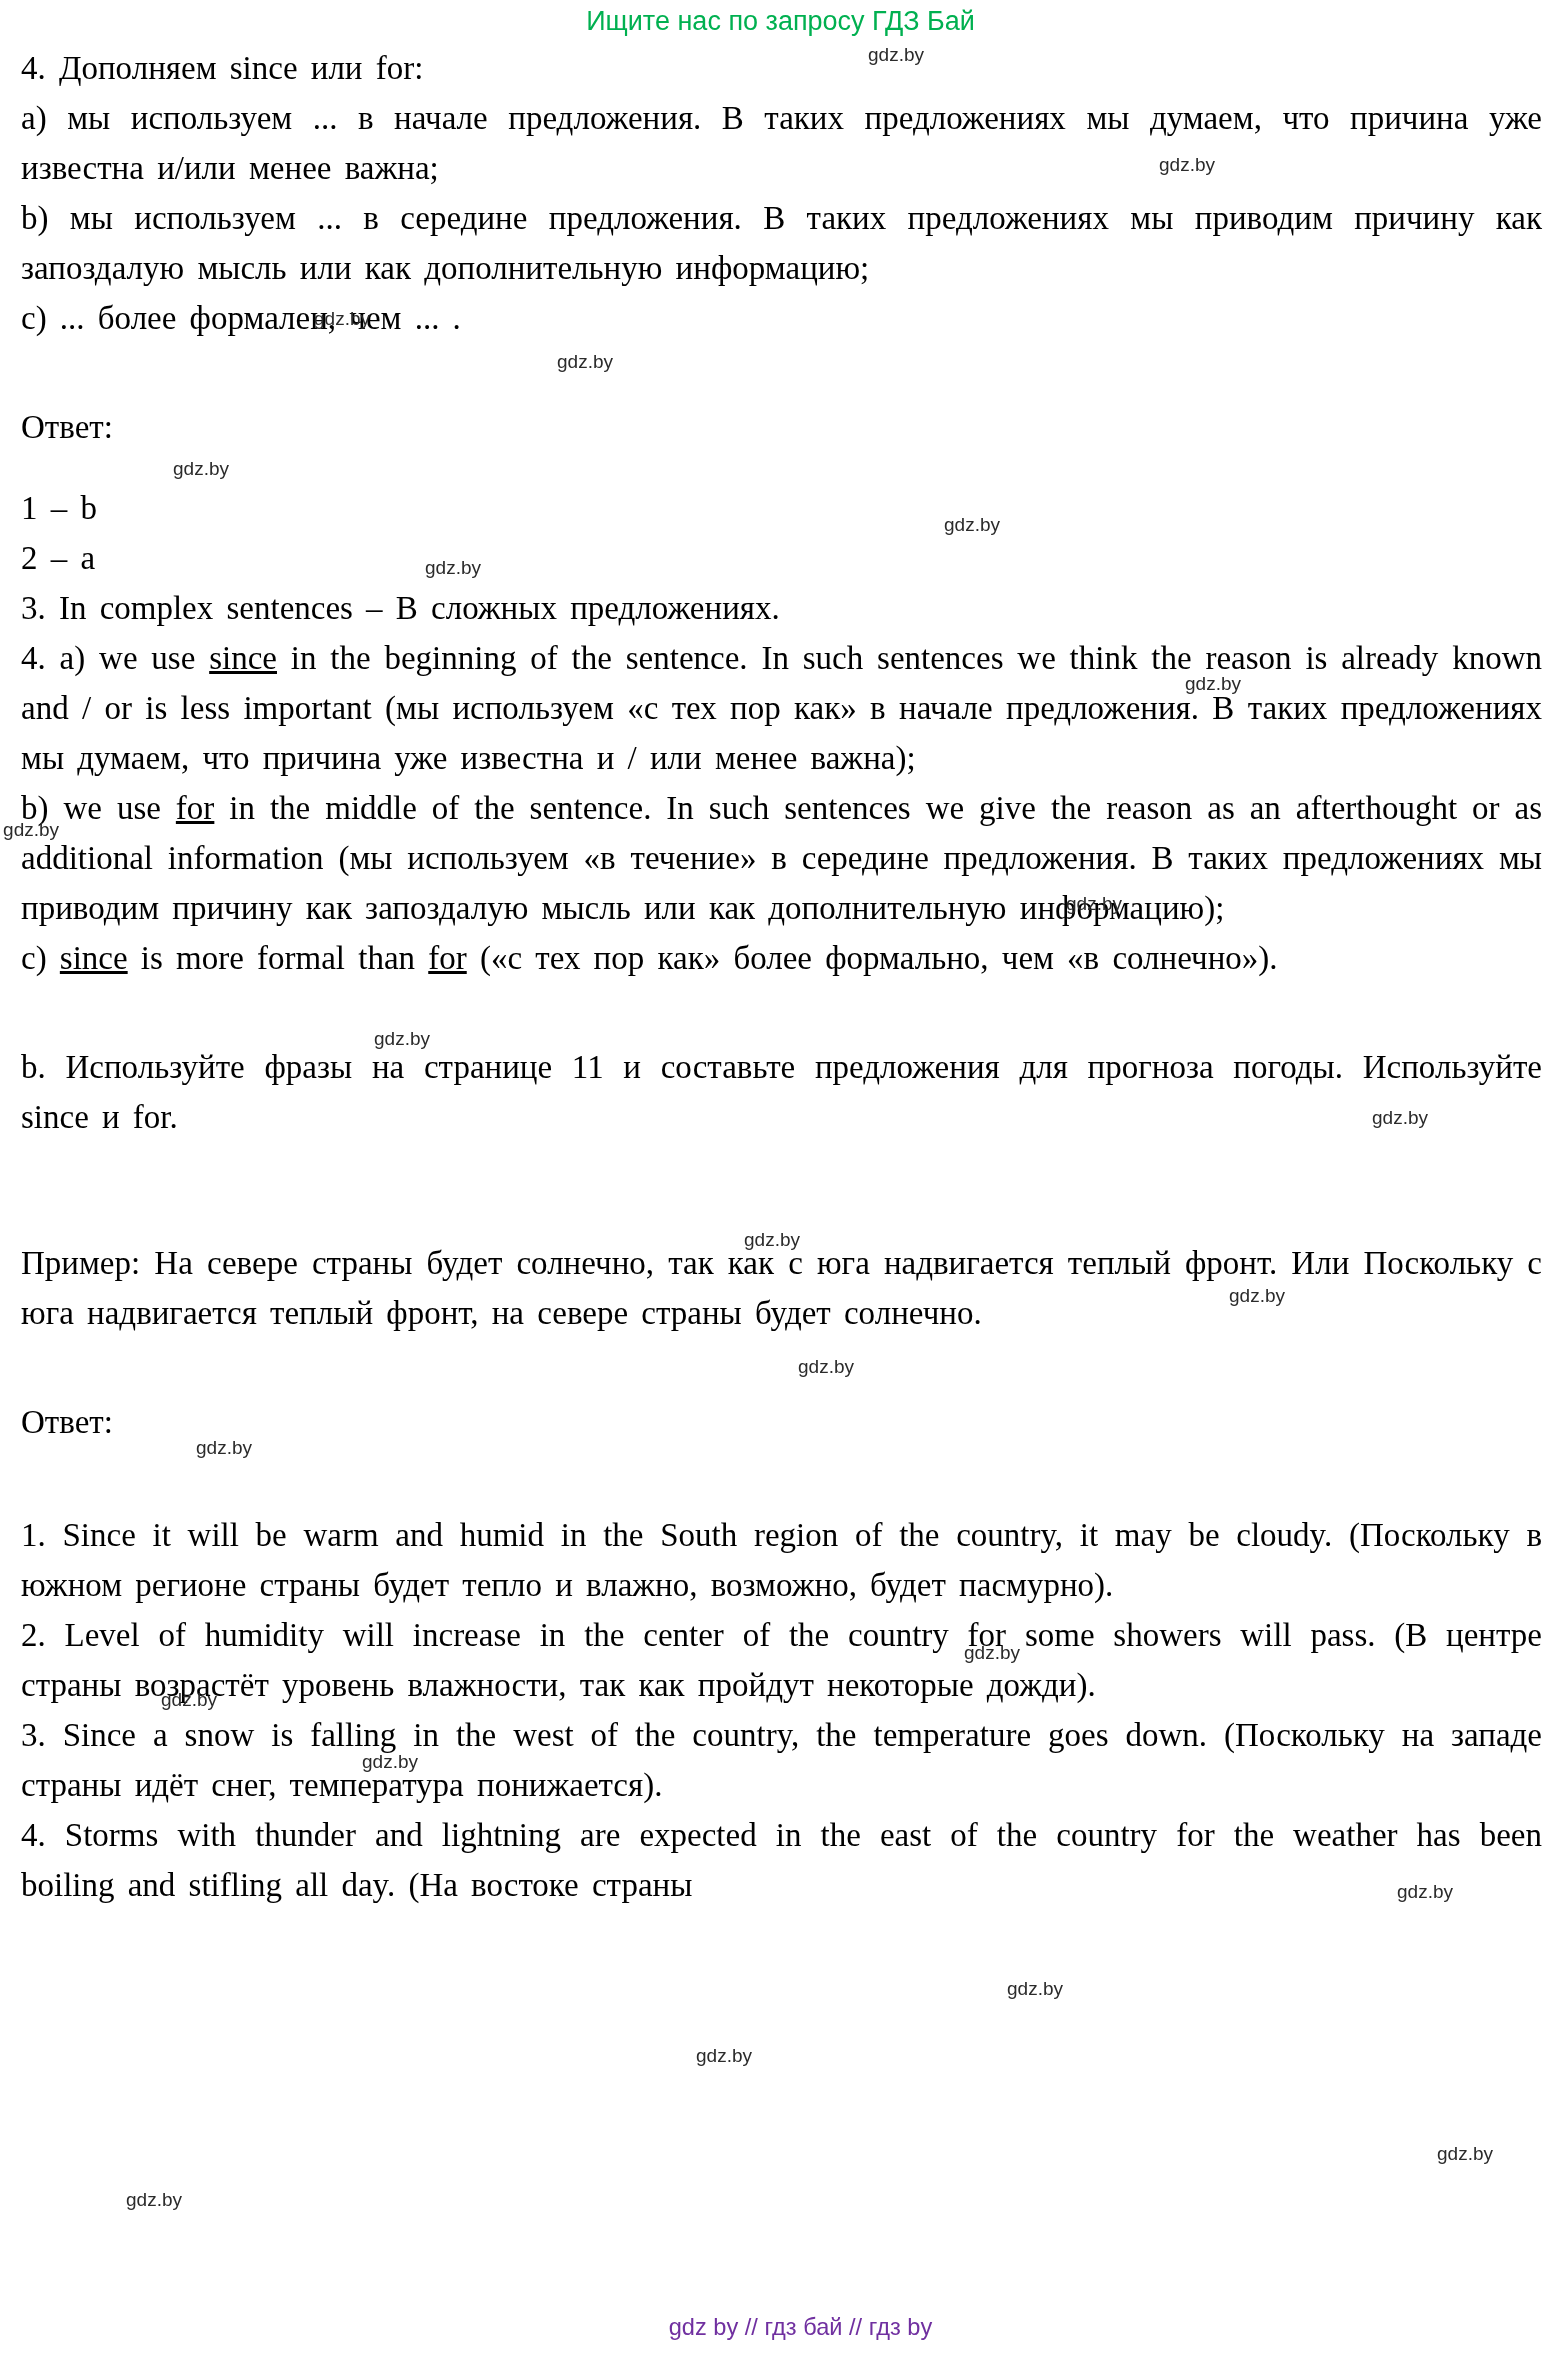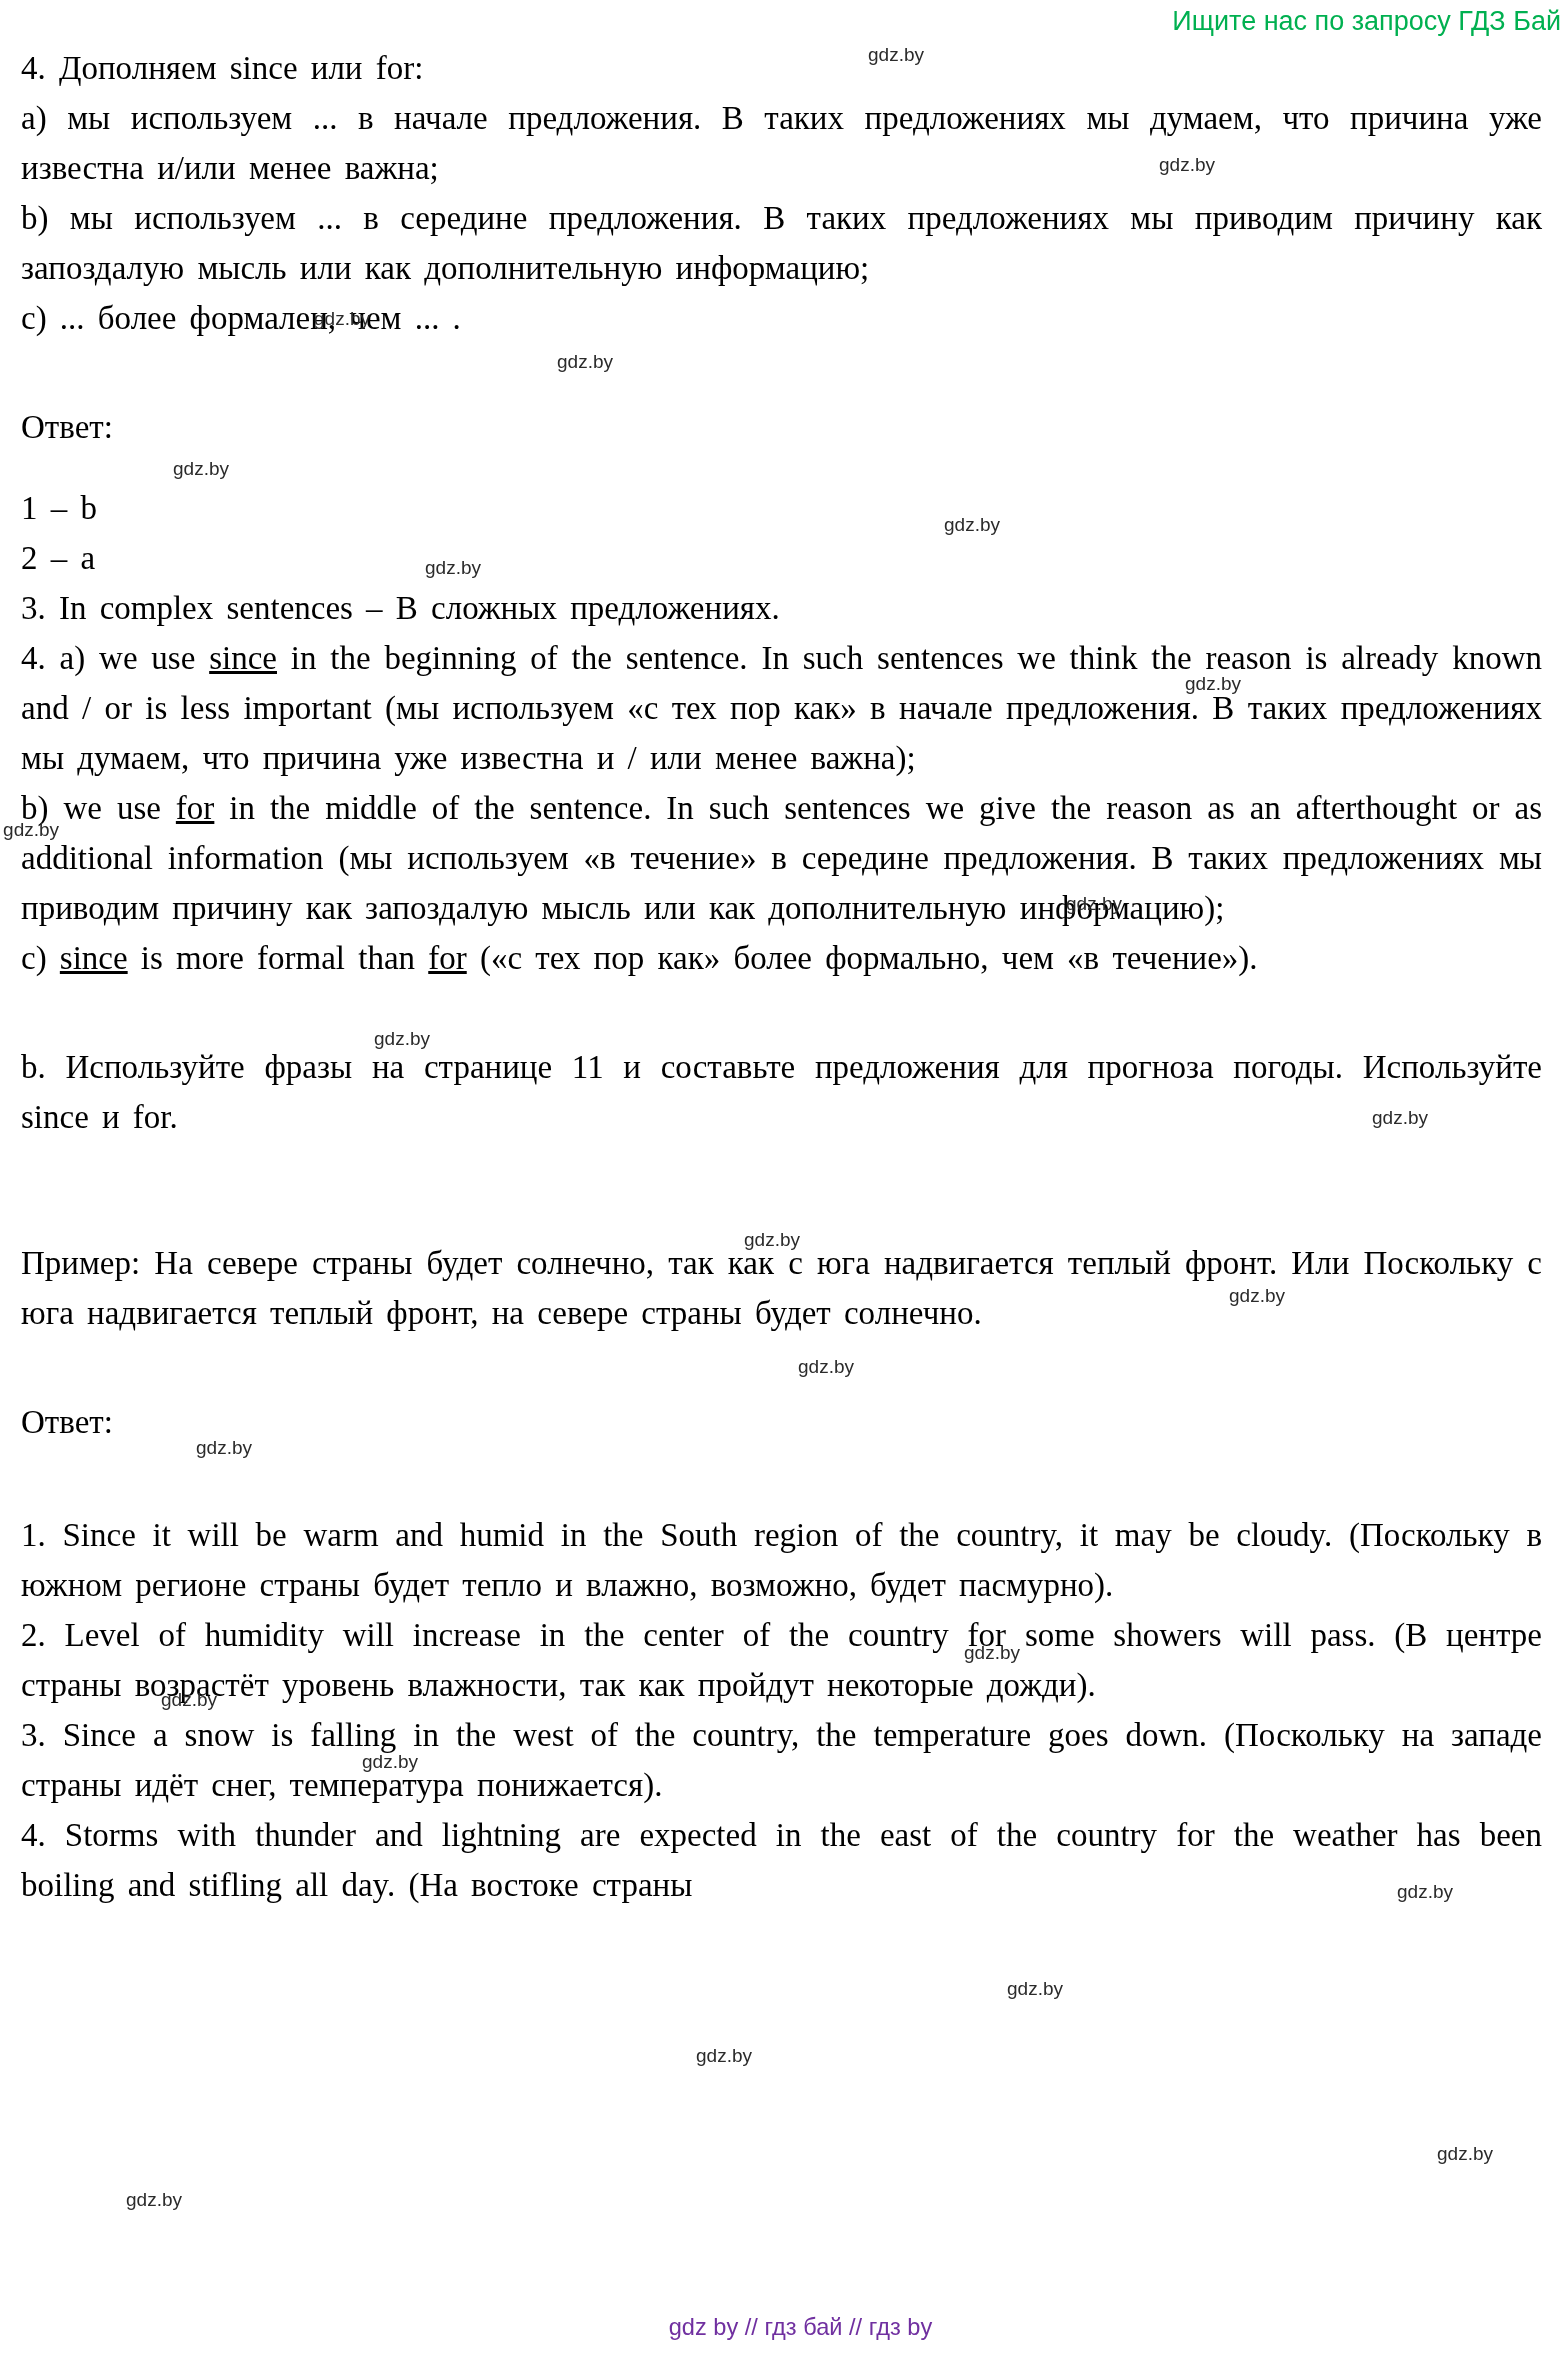--- a/index.html
+++ b/index.html
@@ -17,7 +17,7 @@
     top: 6.3px;
     left: 0;
     width: 100%;
-    text-align: right;
+    text-align: center;
     font-family: "Liberation Sans", "DejaVu Sans", sans-serif;
     font-size: 27px;
     color: var(--header-color, #00b050);

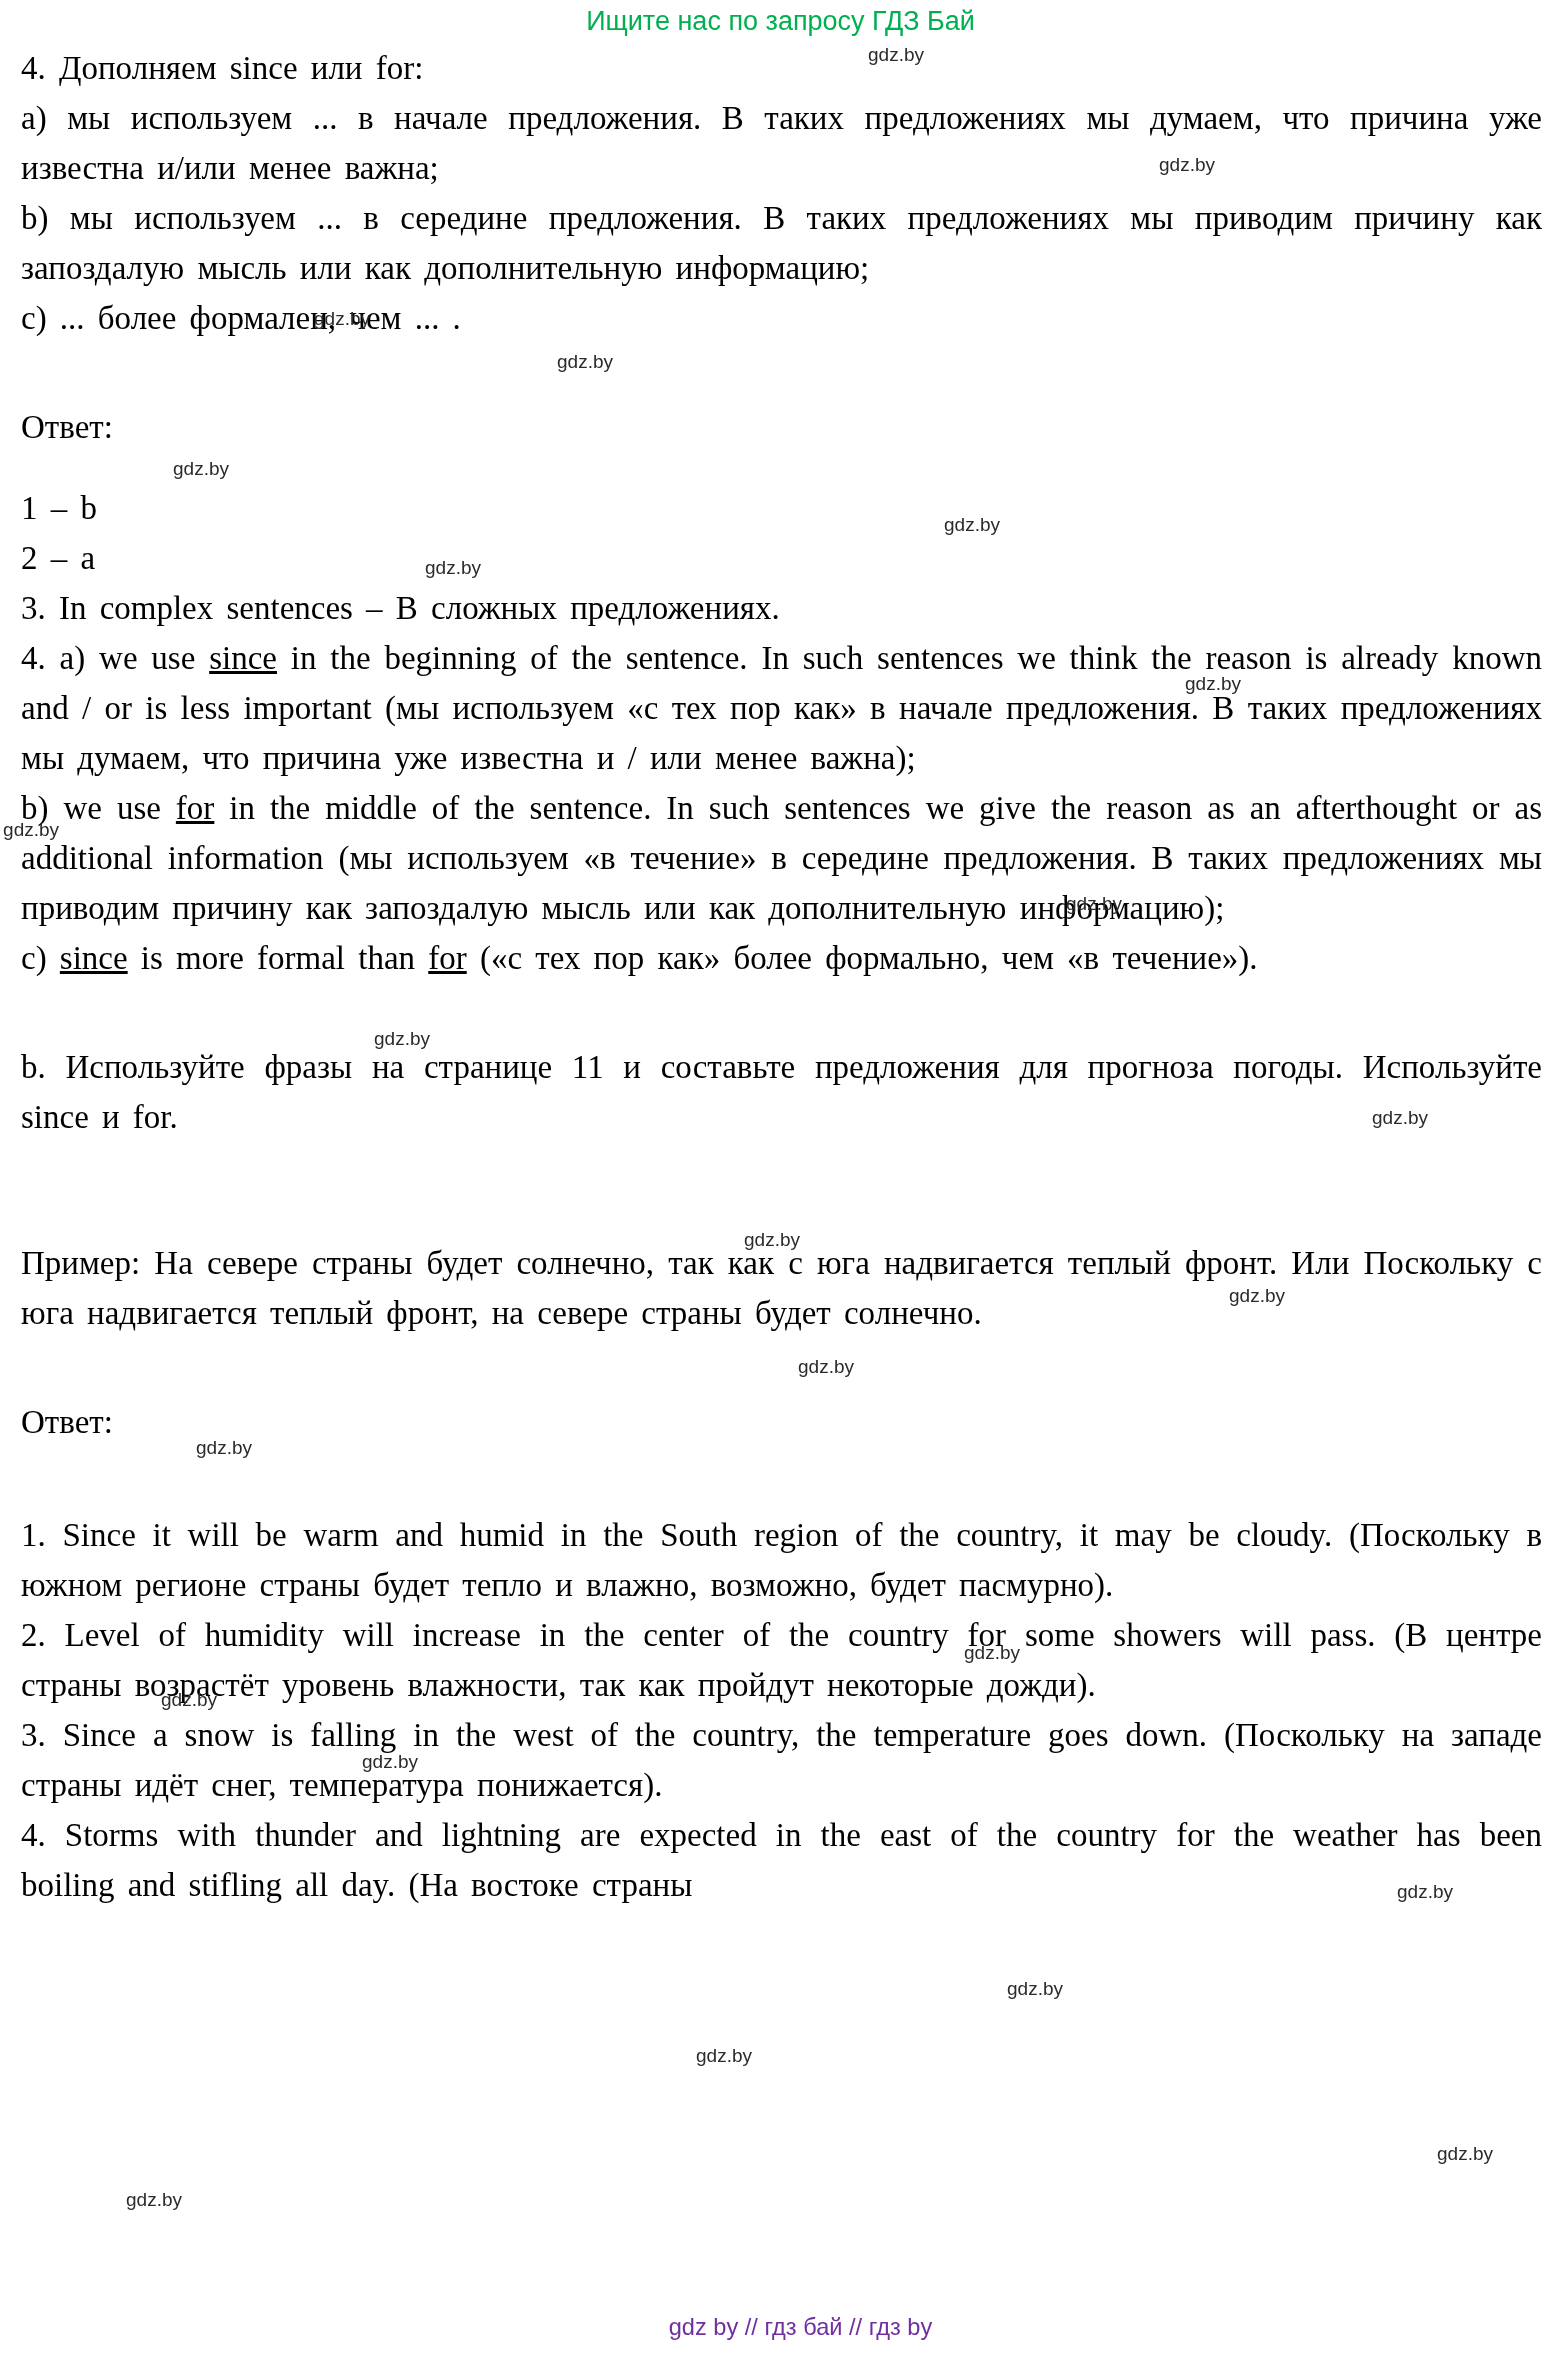--- a/index.html
+++ b/index.html
@@ -78,7 +78,7 @@
       <p class="para"><span>3. In complex sentences – В сложных предложениях.</span></p>
       <p class="para"><span>4. a) we use </span><span class="bold underline">since</span><span> in the beginning of the sentence. In such sentences we think the reason is already known and / or is less important (мы используем «с тех пор как» в начале предложения. В таких предложениях мы думаем, что причина уже известна и / или менее важна);</span></p>
       <p class="para"><span>b) we use </span><span class="bold underline">for</span><span> in the middle of the sentence. In such sentences we give the reason as an afterthought or as additional information (мы используем «в течение» в середине предложения. В таких предложениях мы приводим причину как запоздалую мысль или как дополнительную информацию);</span></p>
-      <p class="para"><span>c) </span><span class="bold underline">since</span><span> is more formal than </span><span class="bold underline">for</span><span> («с тех пор как» более формально, чем «в течение»).</span></p>
+      <p class="para"><span>c) </span><span class="bold underline">since</span><span> is more formal than </span><span class="bold underline">for</span><span> («с тех пор как» более формально, чем «в солнечно»).</span></p>
       <p class="para" style="margin-top: 59px;"><span>b. Используйте фразы на странице 11 и составьте предложения для прогноза погоды. Используйте since и for.</span></p>
       <p class="para" style="margin-top: 96px;"><span>Пример: На севере страны будет солнечно, так как с юга надвигается теплый фронт. Или Поскольку с юга надвигается теплый фронт, на севере страны будет солнечно.</span></p>
       <p class="para" style="margin-top: 59px;"><span>Ответ:</span></p>

